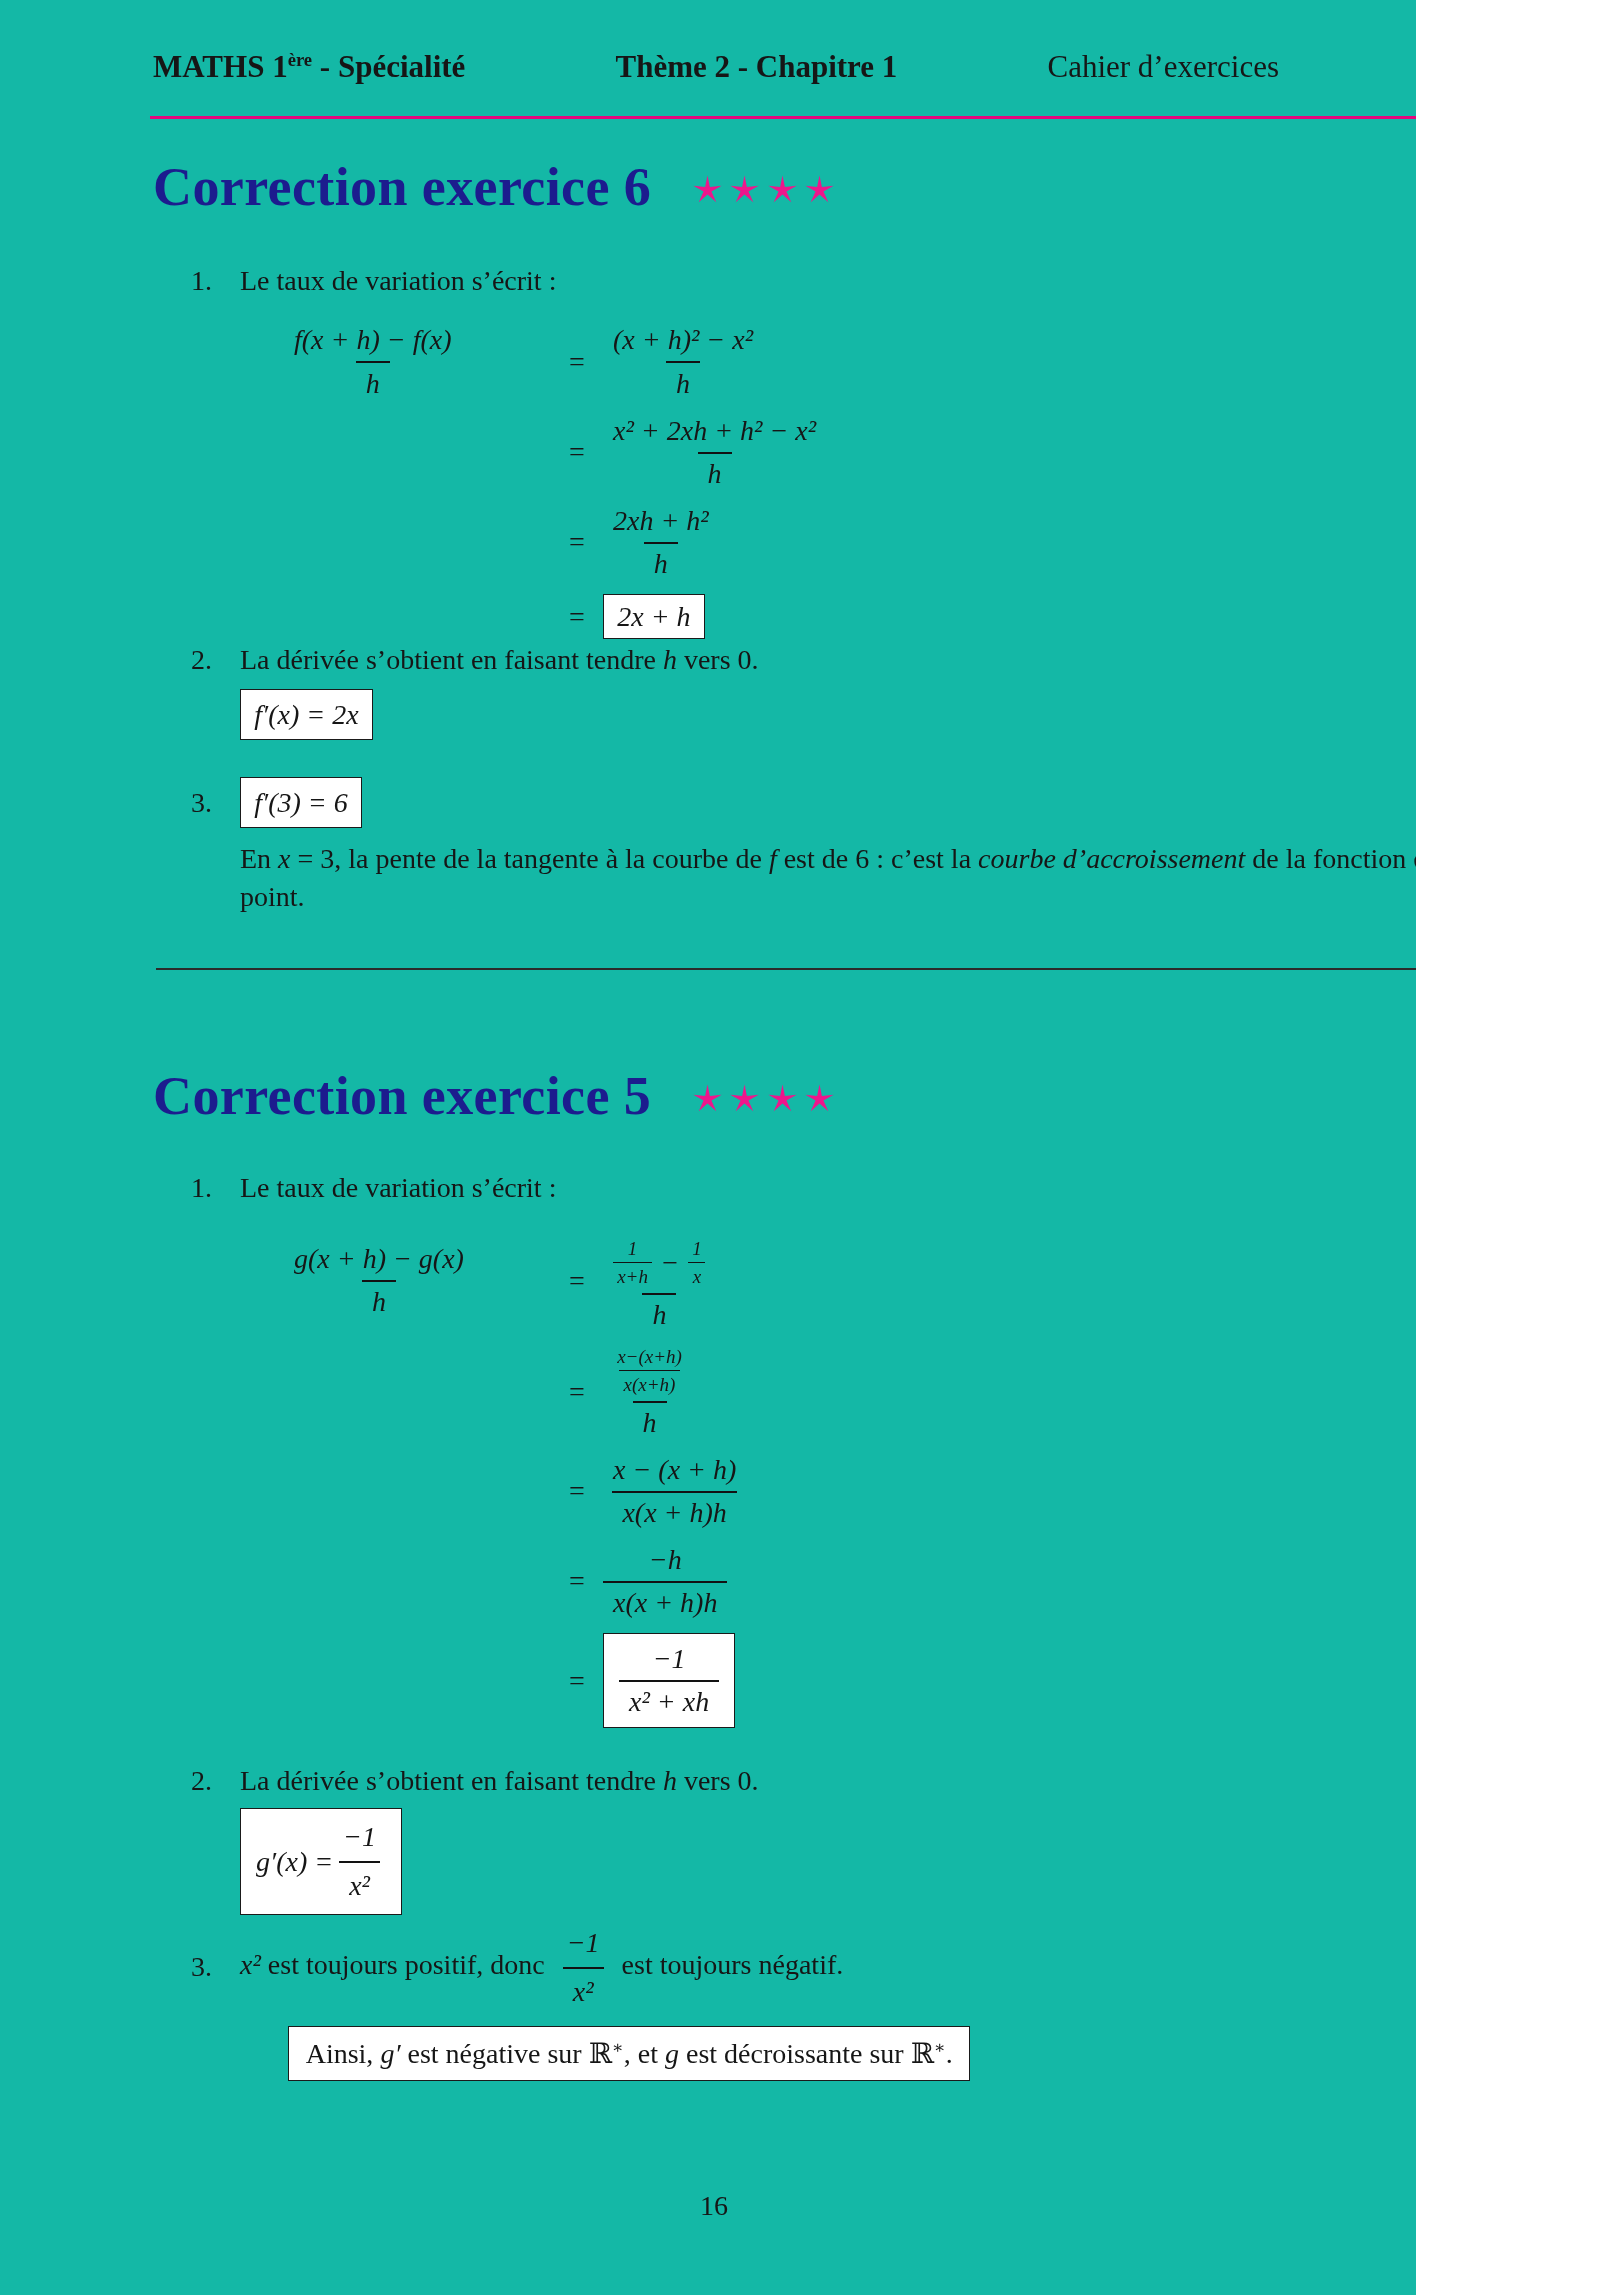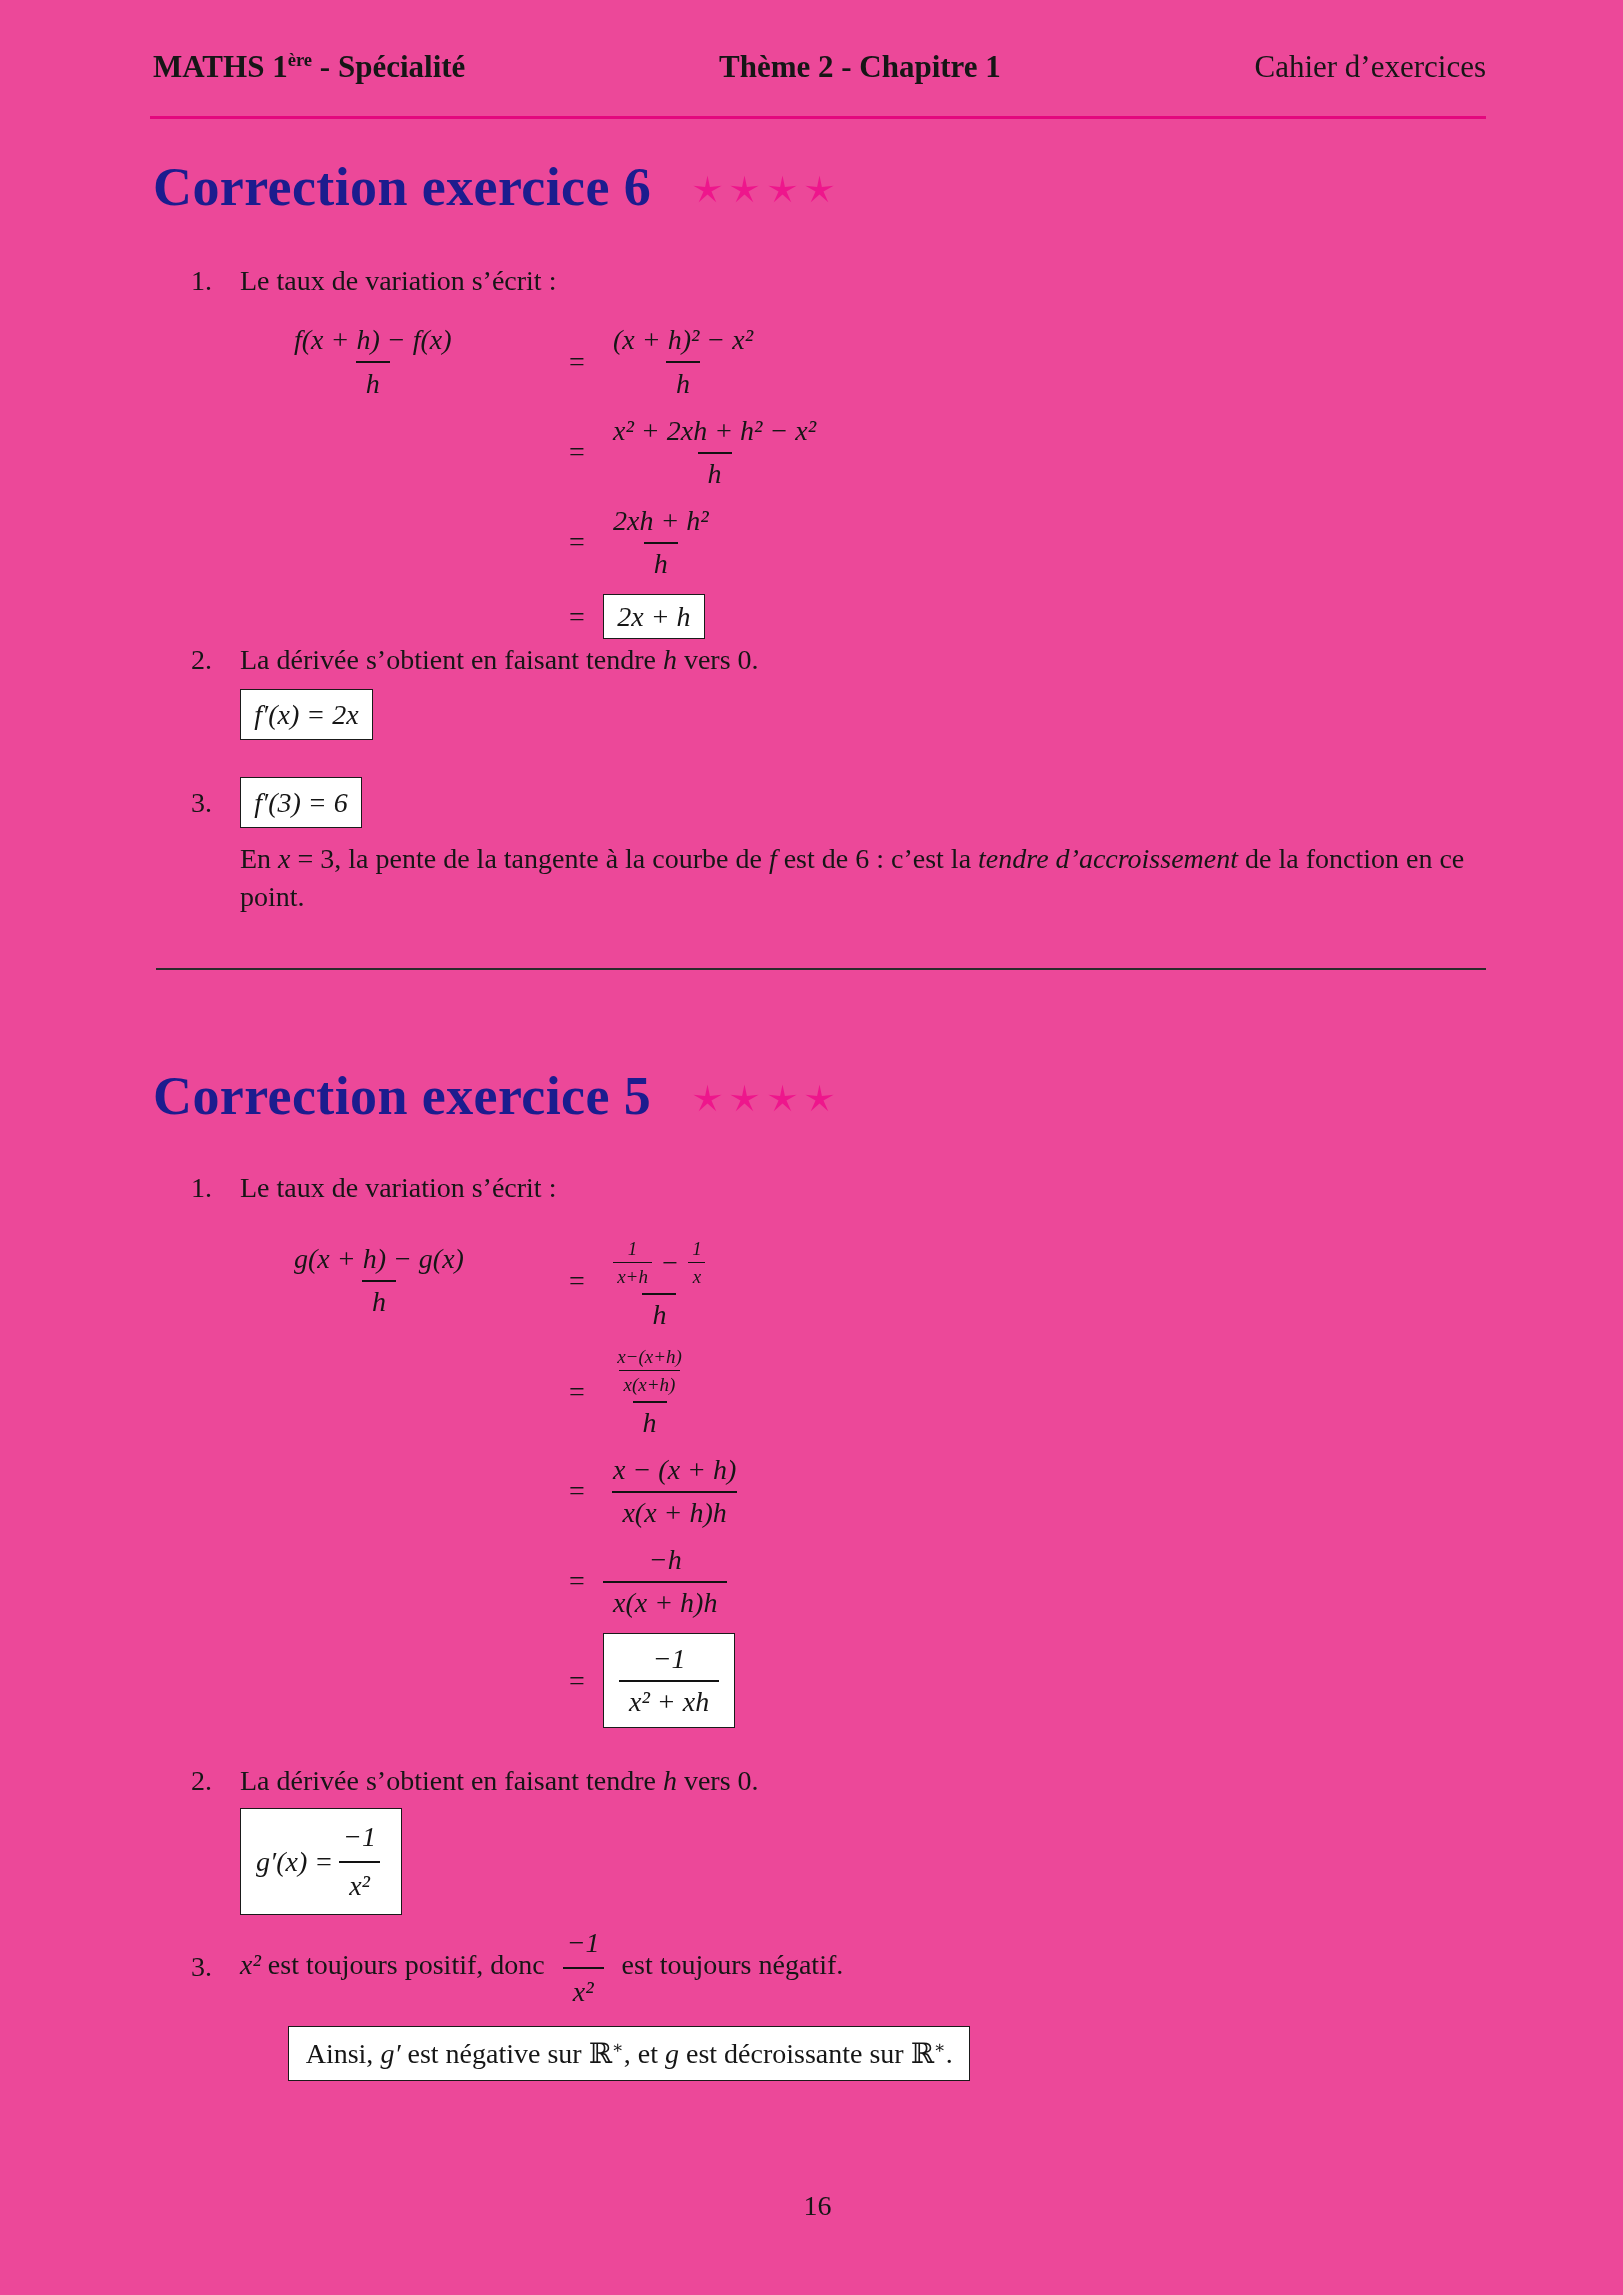--- a/index.html
+++ b/index.html
@@ -11,8 +11,8 @@
   html,body{margin:0;padding:0;background:#fff;}
   .page{
     position:relative;
-    width:1623px;height:2295px;
-    background:#ec4899;
+    width:1416px;height:2295px;
+    background:#14b8a6;
     font-family:"Liberation Serif","DejaVu Serif",serif;
     color:var(--ink);
     overflow:hidden;

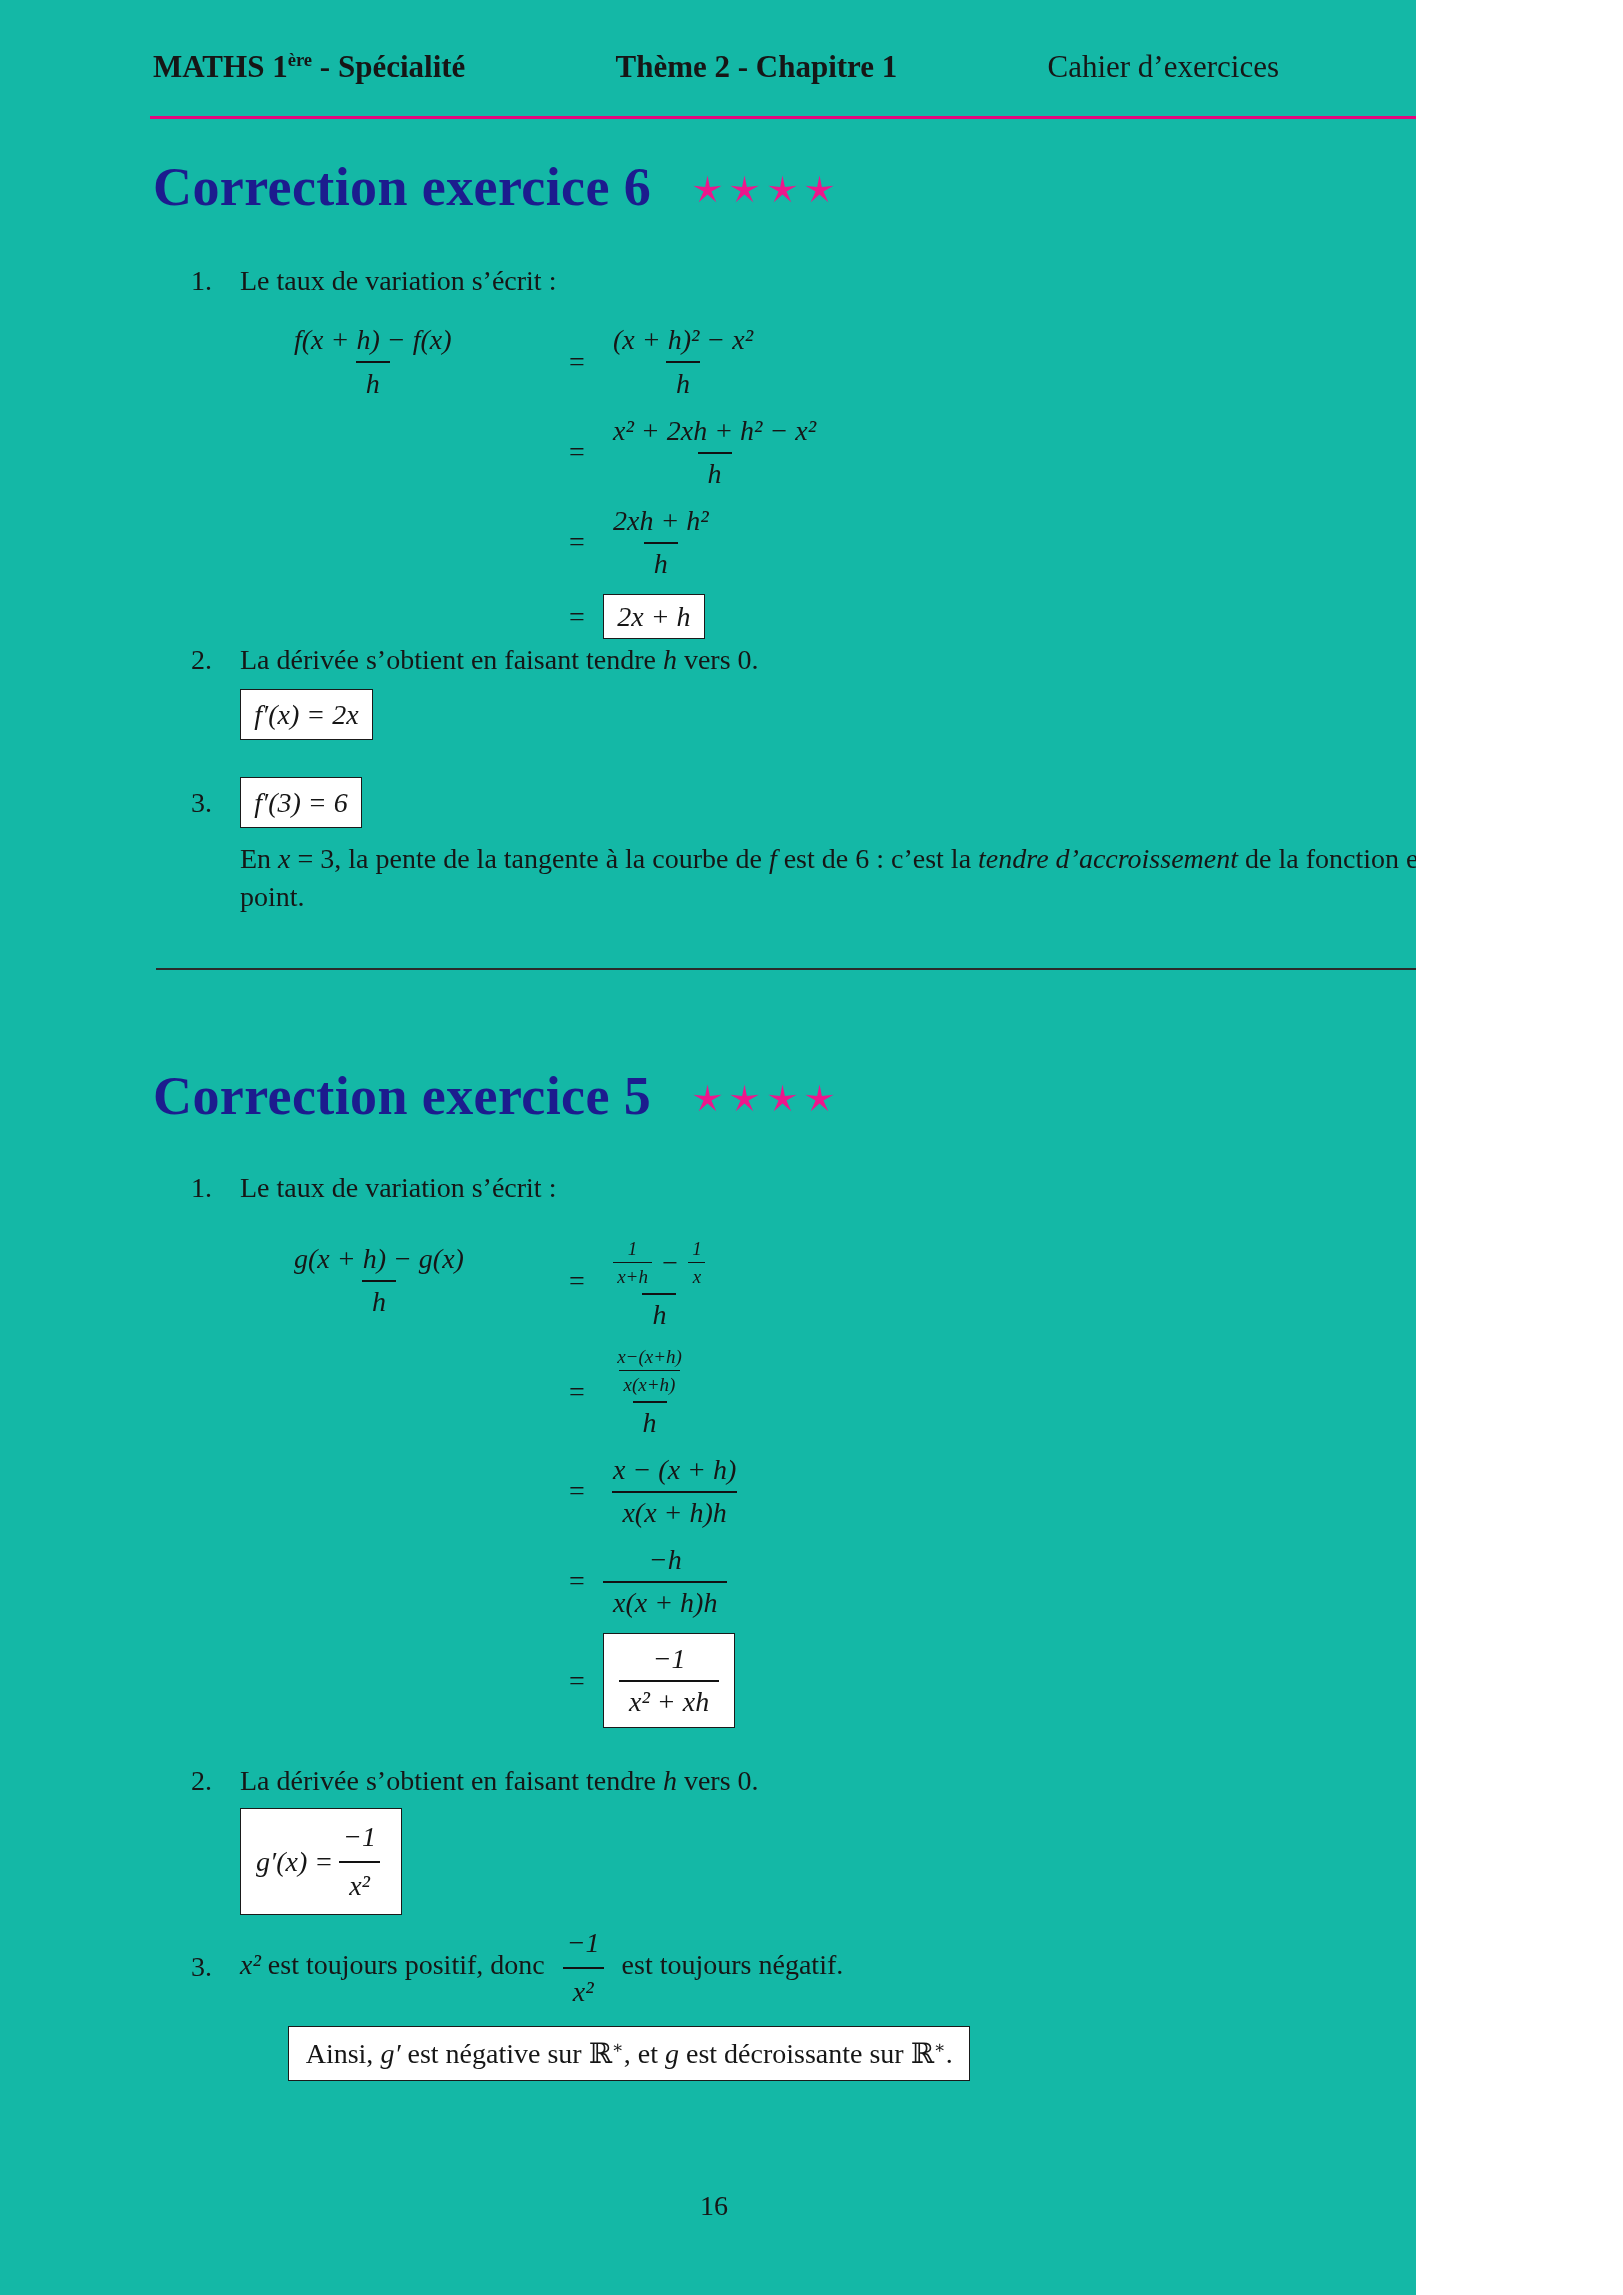--- a/index.html
+++ b/index.html
@@ -173,7 +173,7 @@
     </div>
     <div class="item" style="margin-top:11.7px;">
       <span class="lbl"></span>
-      <span class="bod"><span>En </span><span class="it">x</span><span> = 3, la pente de la tangente à la courbe de </span><span class="it">f</span><span> est de 6 : c’est la </span><span class="em">tendre d’accroissement</span><span> de la fonction en ce point.</span></span>
+      <span class="bod"><span>En </span><span class="it">x</span><span> = 3, la pente de la tangente à la courbe de </span><span class="it">f</span><span> est de 6 : c’est la </span><span class="em">courbe d’accroissement</span><span> de la fonction en ce point.</span></span>
     </div>
   </div>
 

